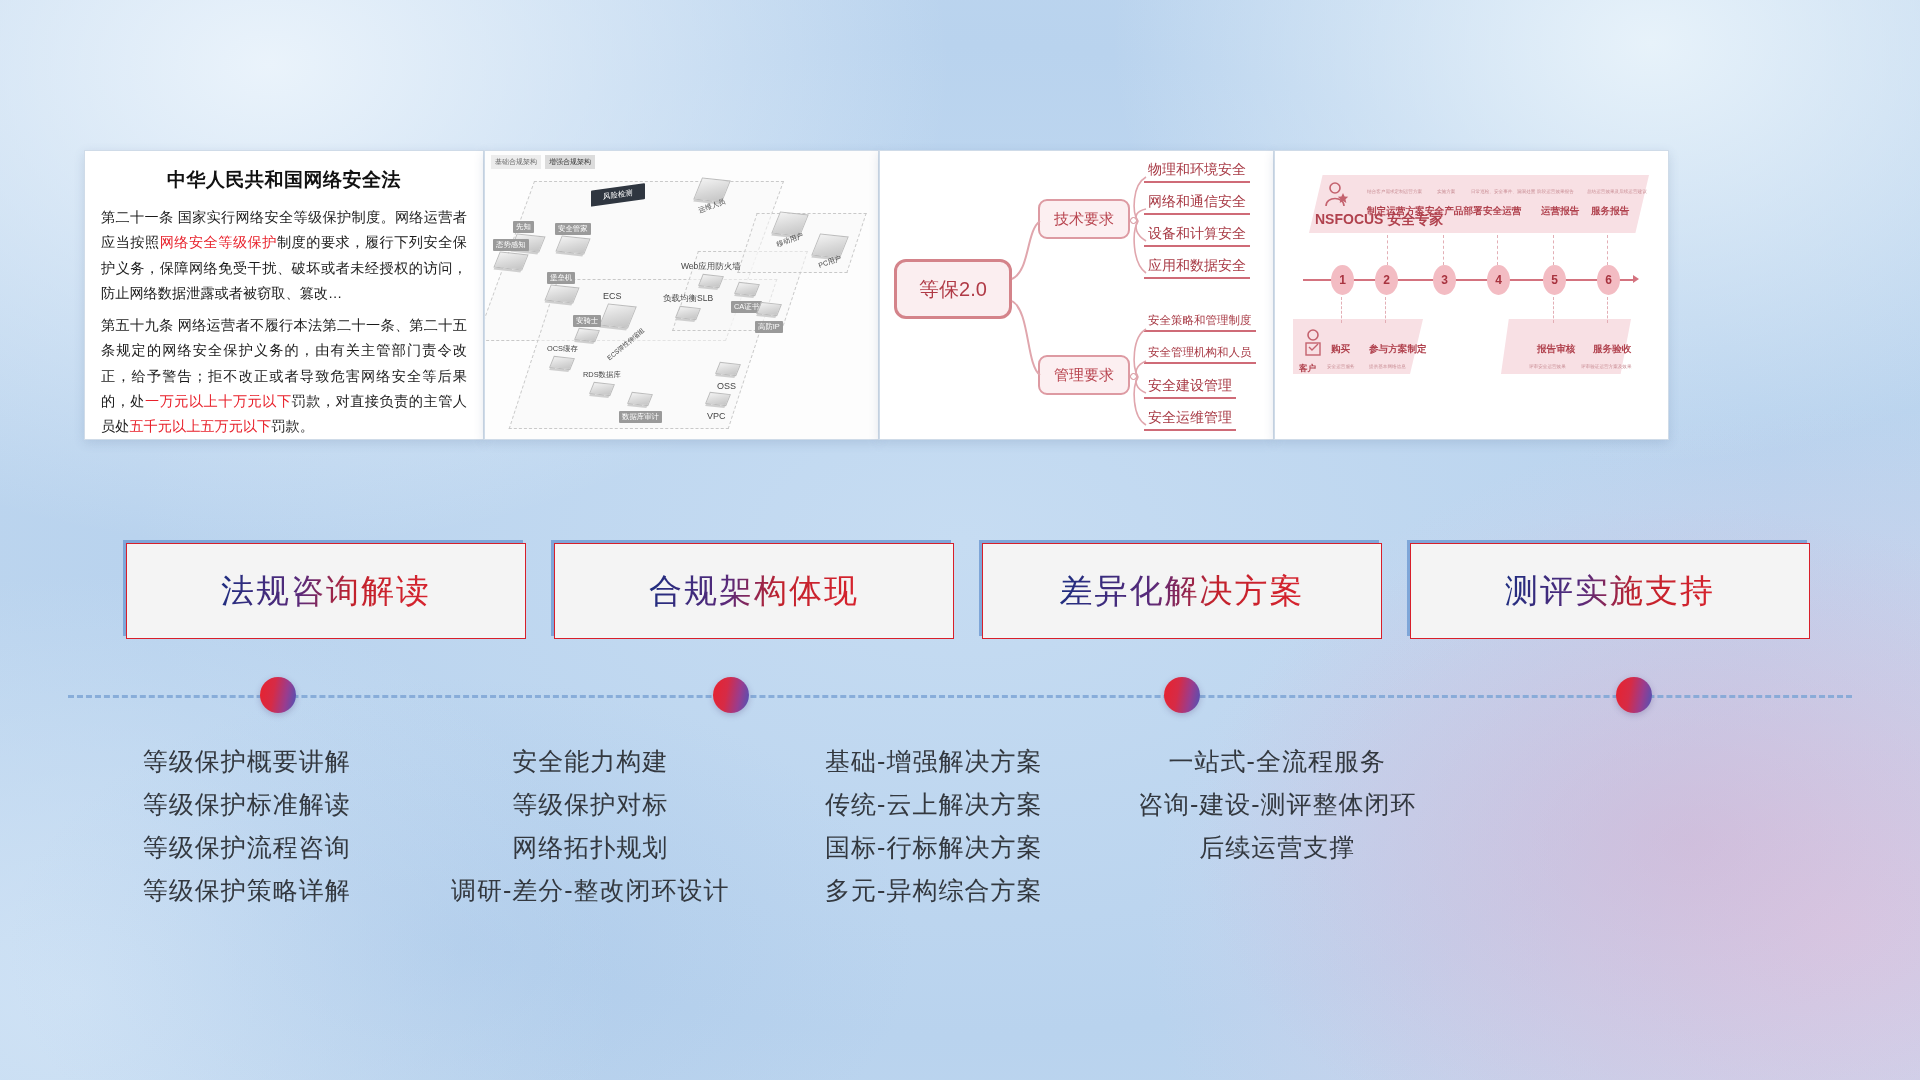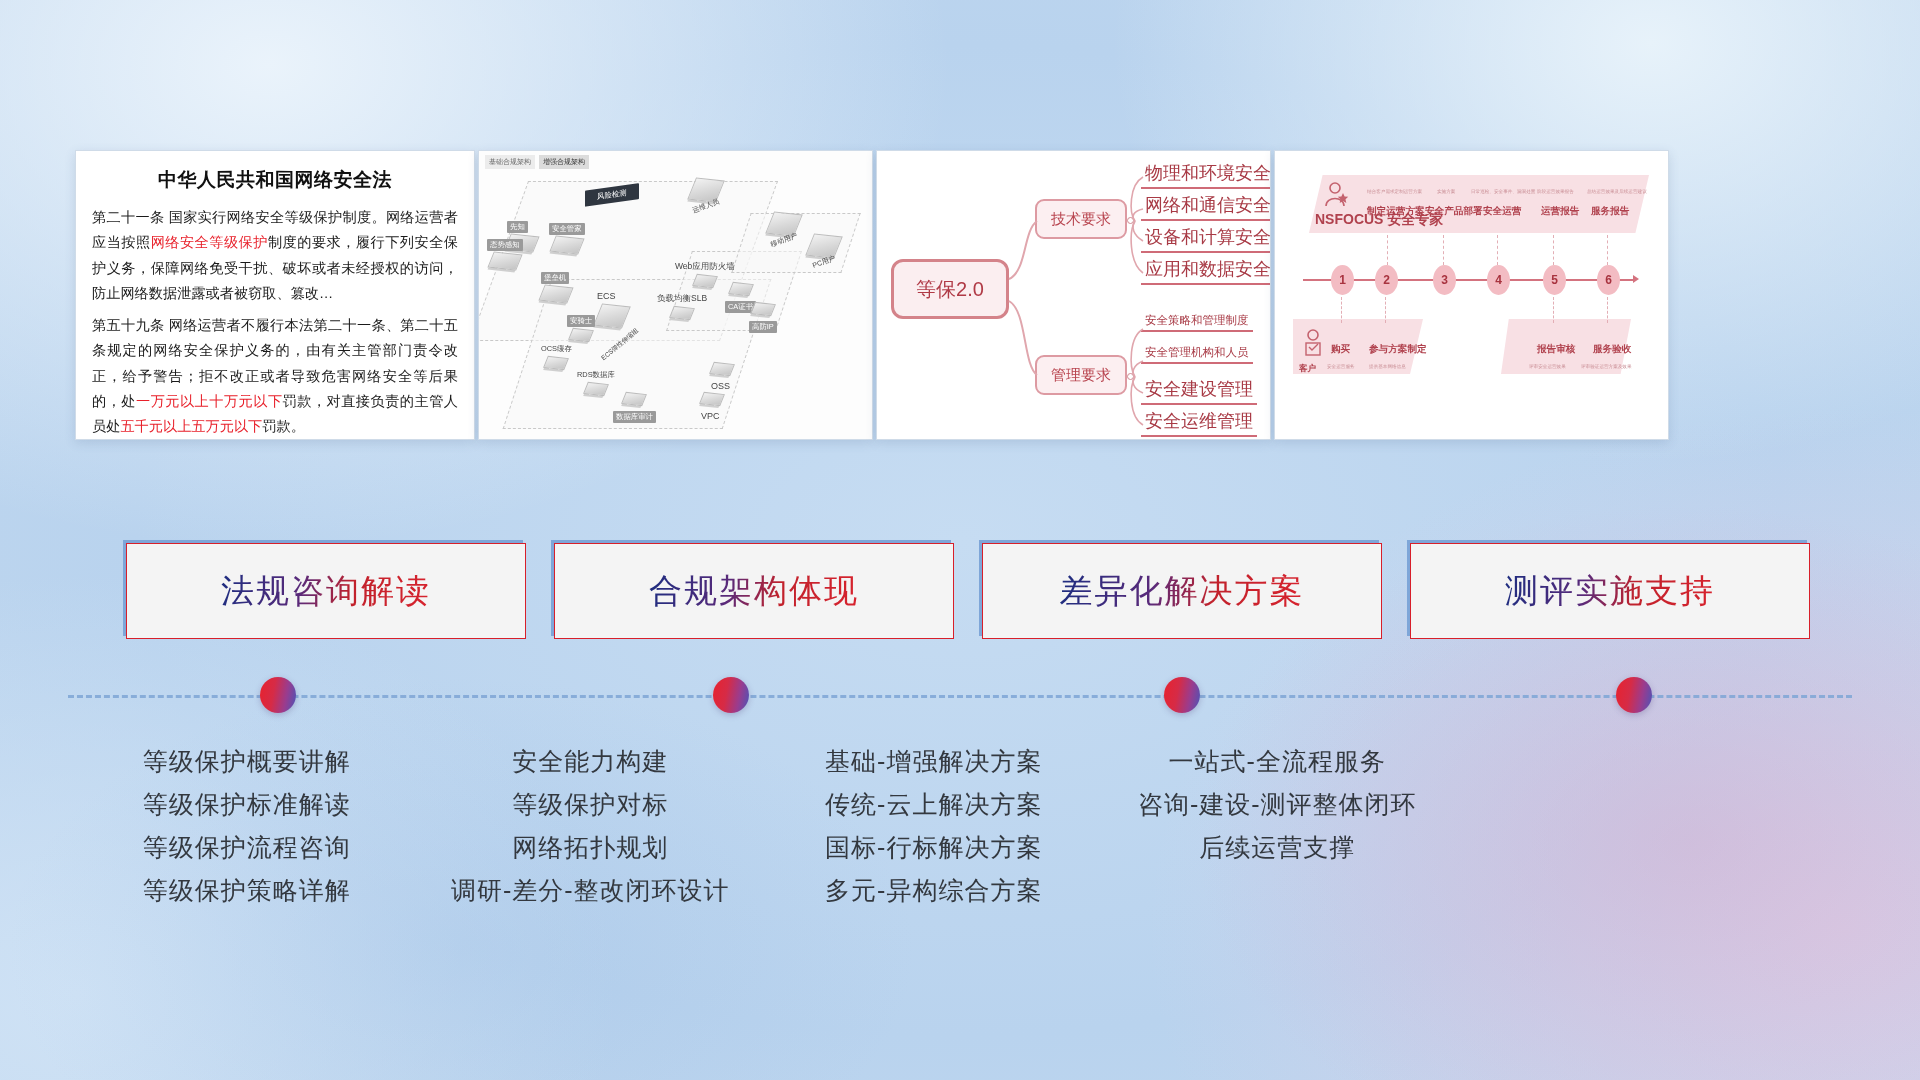--- a/index.html
+++ b/index.html
@@ -31,7 +31,7 @@
   
   .cards {
     position: absolute; top: 150px; left: 0; width: 1744px;
-    display: flex; justify-content: space-between;
+    display: flex; justify-content: flex-end;
     padding: 0 75px;
   }
   .card {

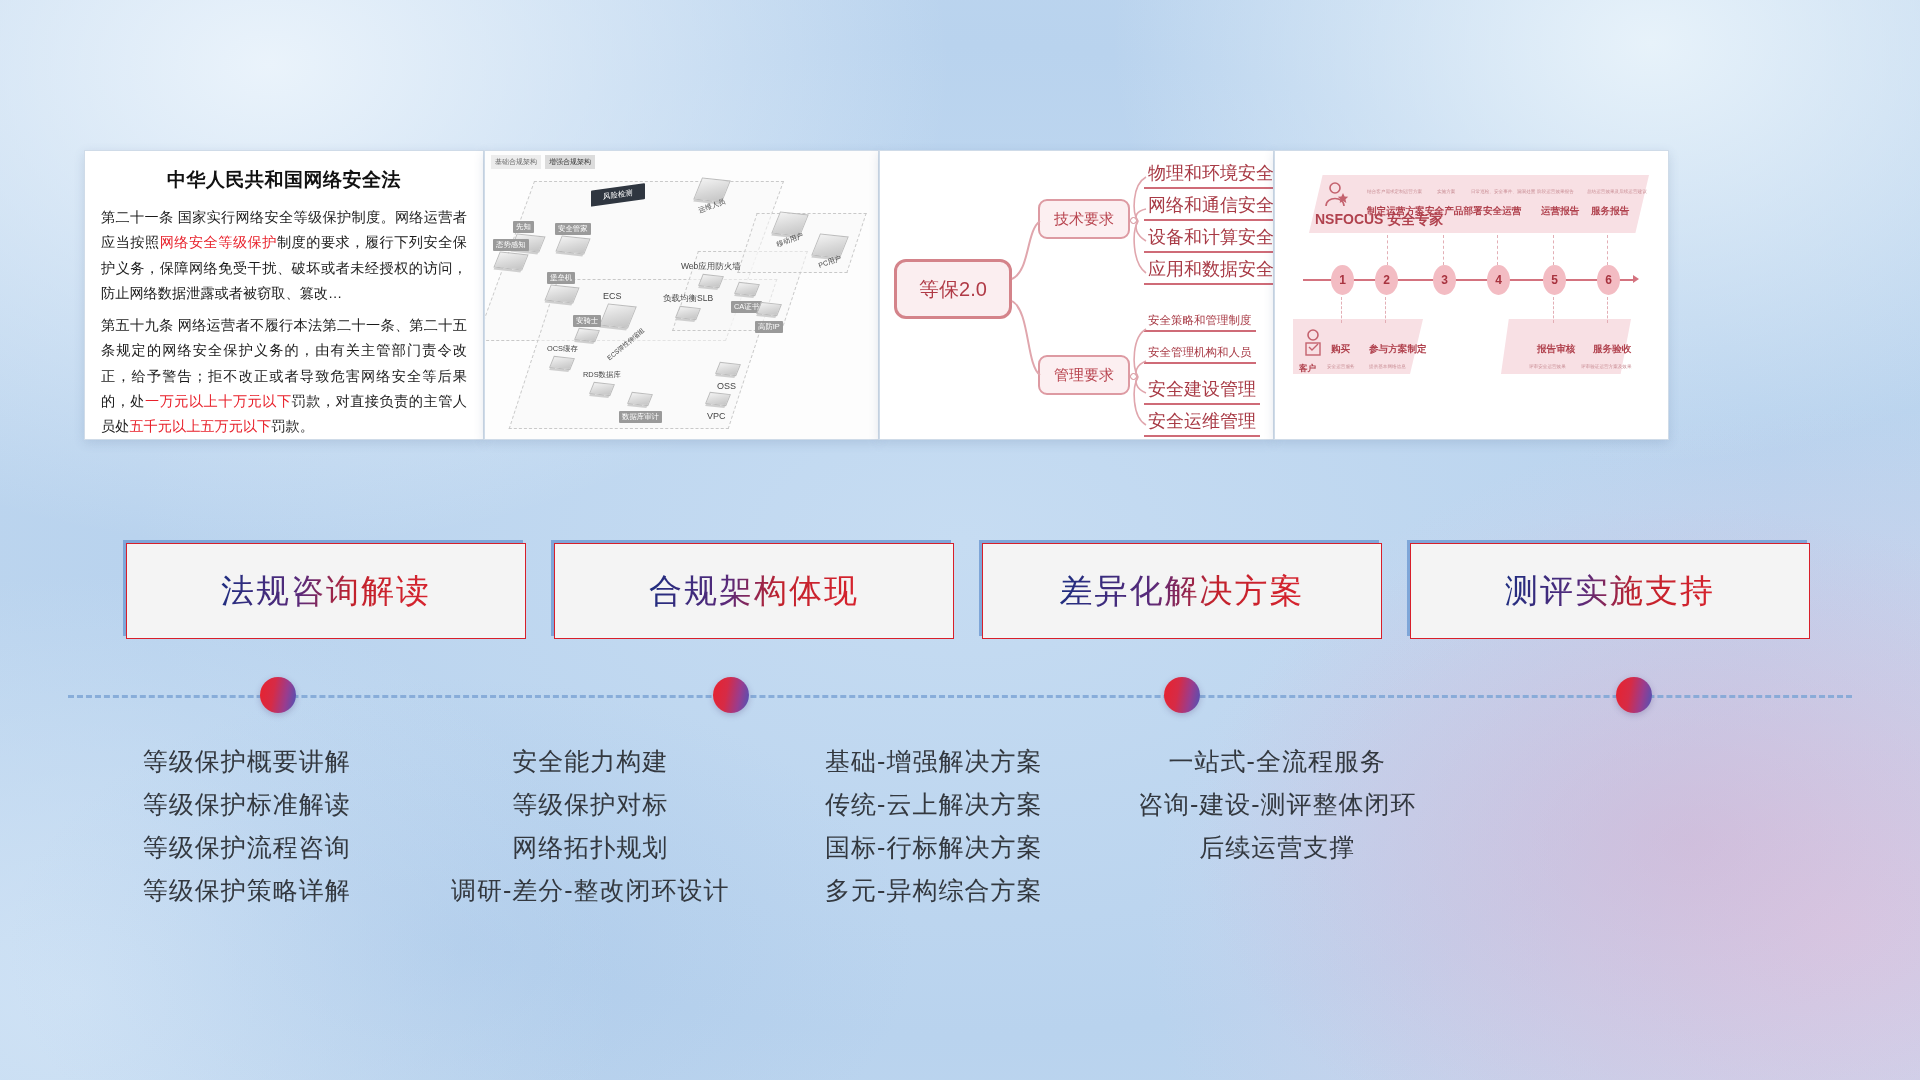--- a/index.html
+++ b/index.html
@@ -94,7 +94,7 @@
     justify-content: center; font-size: 15px; color: #b8444f;
   }
   .mm-leaf {
-    position: absolute; font-size: 18px; color: #a83a45;
+    position: absolute; font-size: 14px; color: #a83a45;
     border-bottom: 2px solid #cf6b77; padding: 0 4px 2px 4px; white-space: nowrap;
   }
   .mm-dot {

